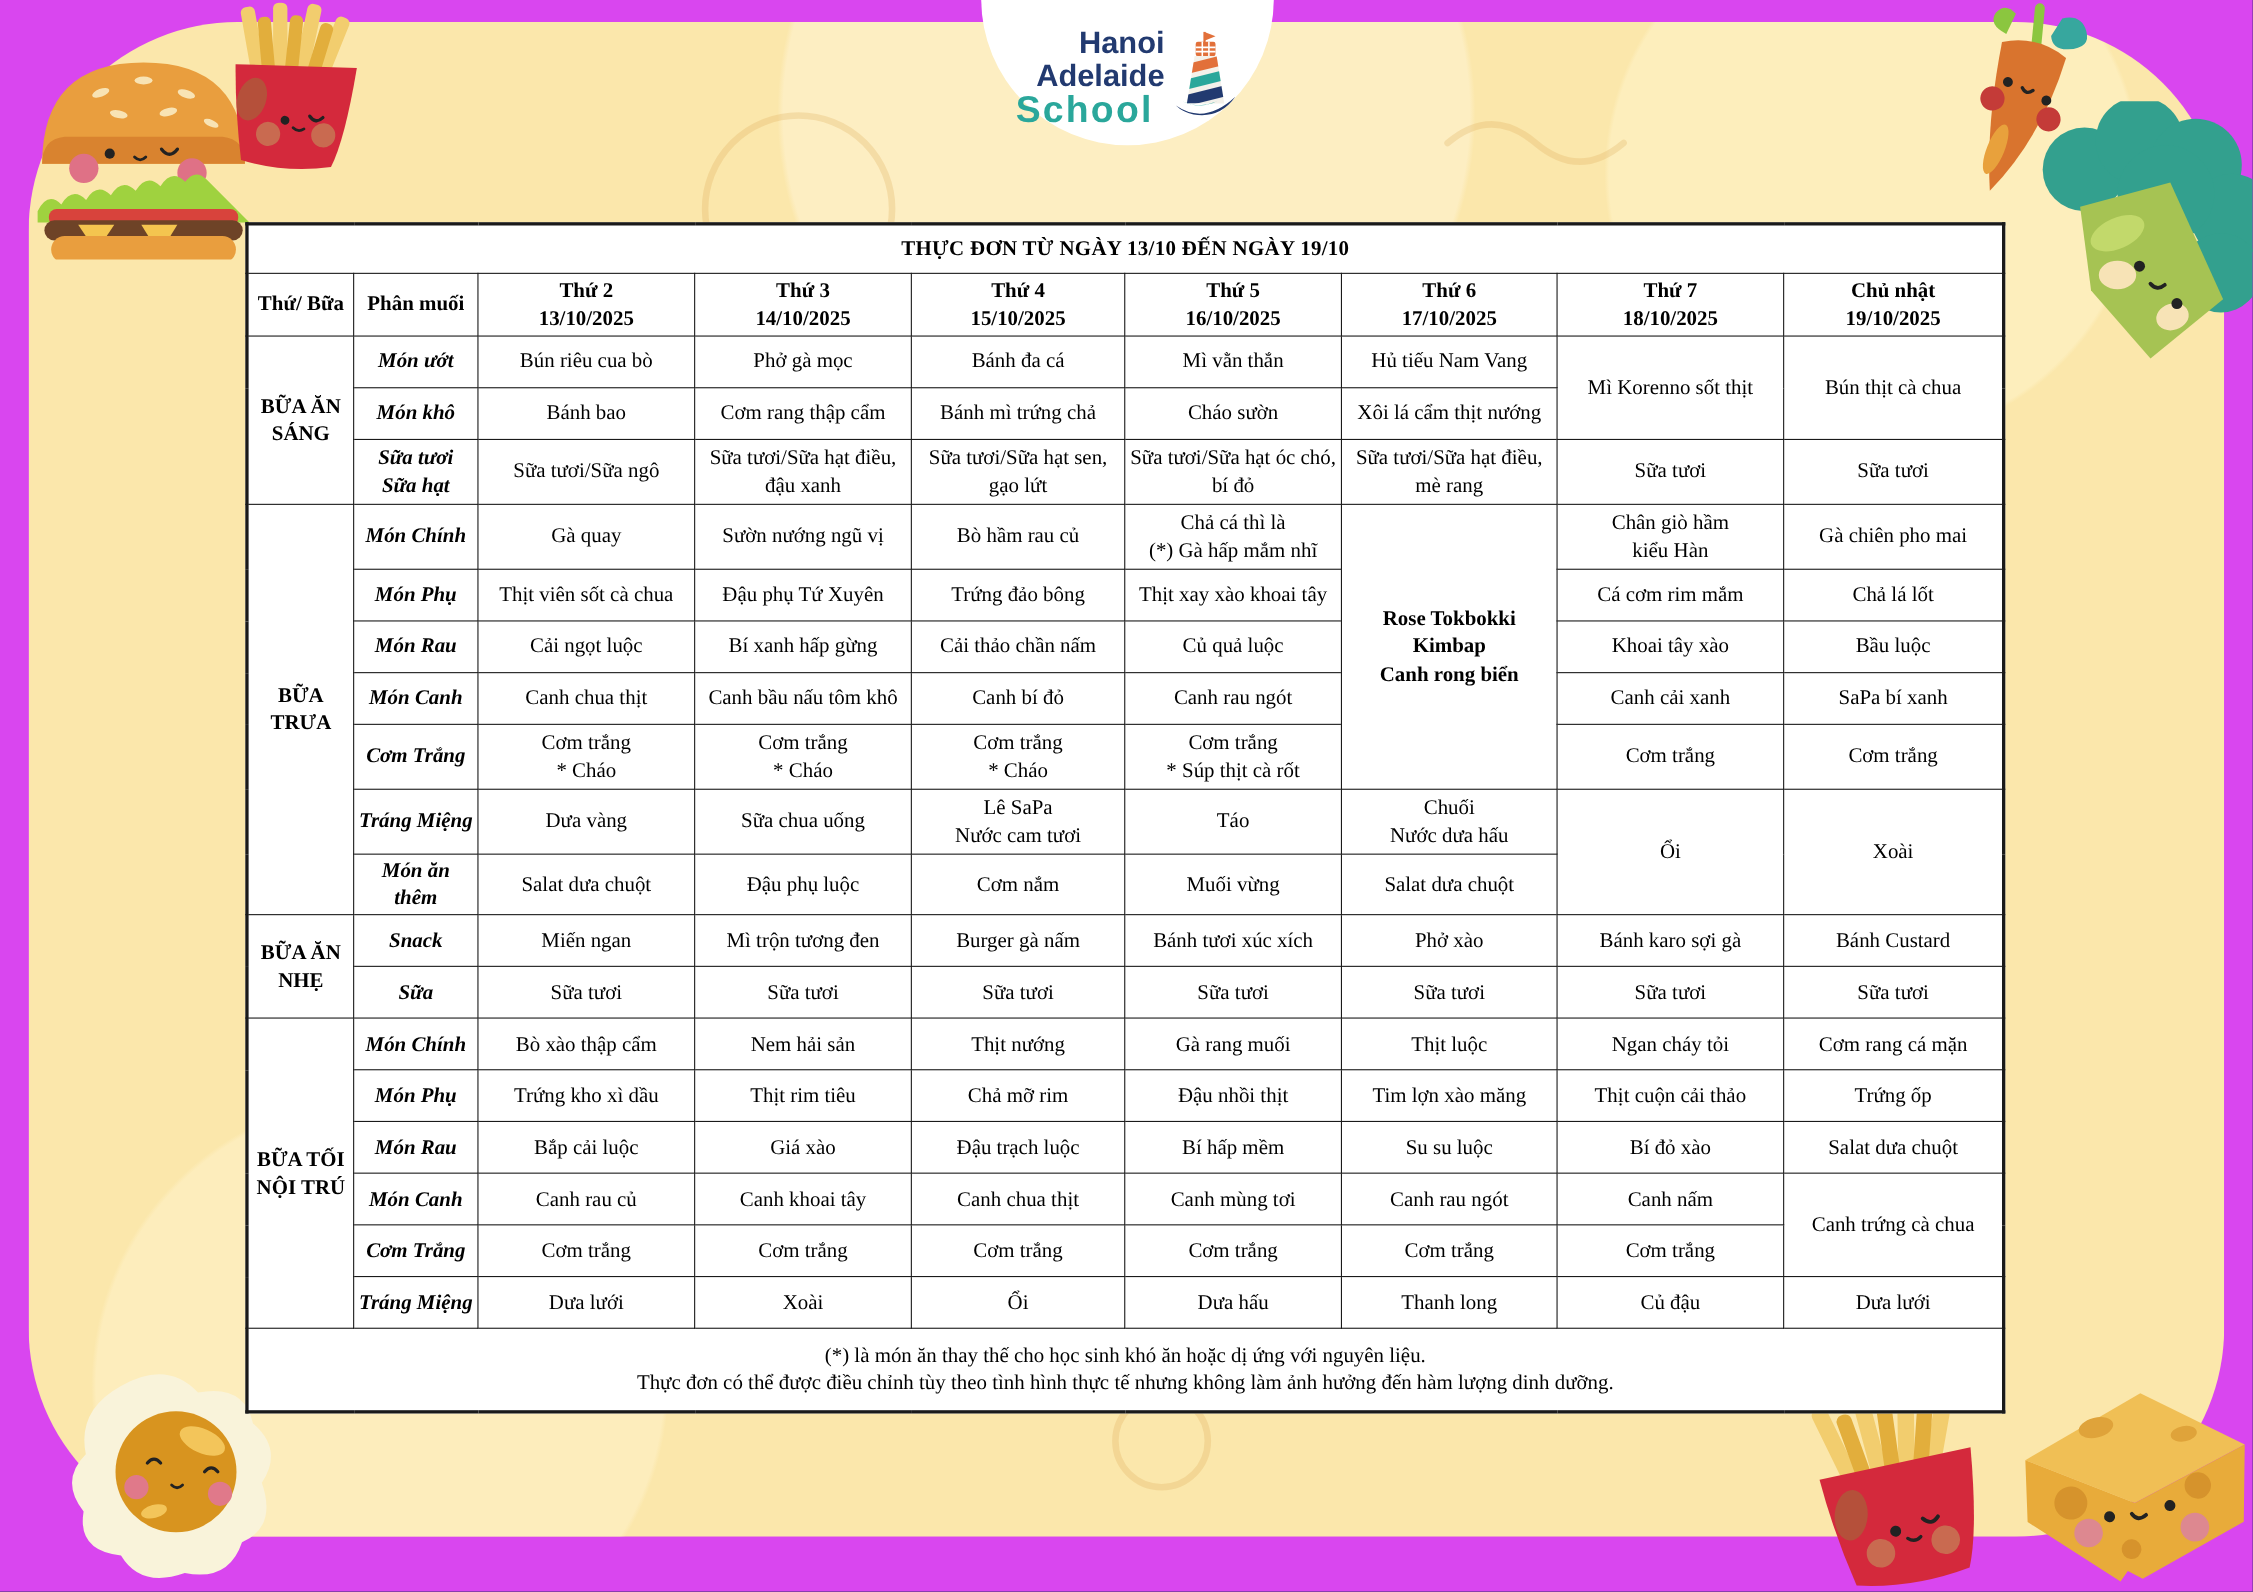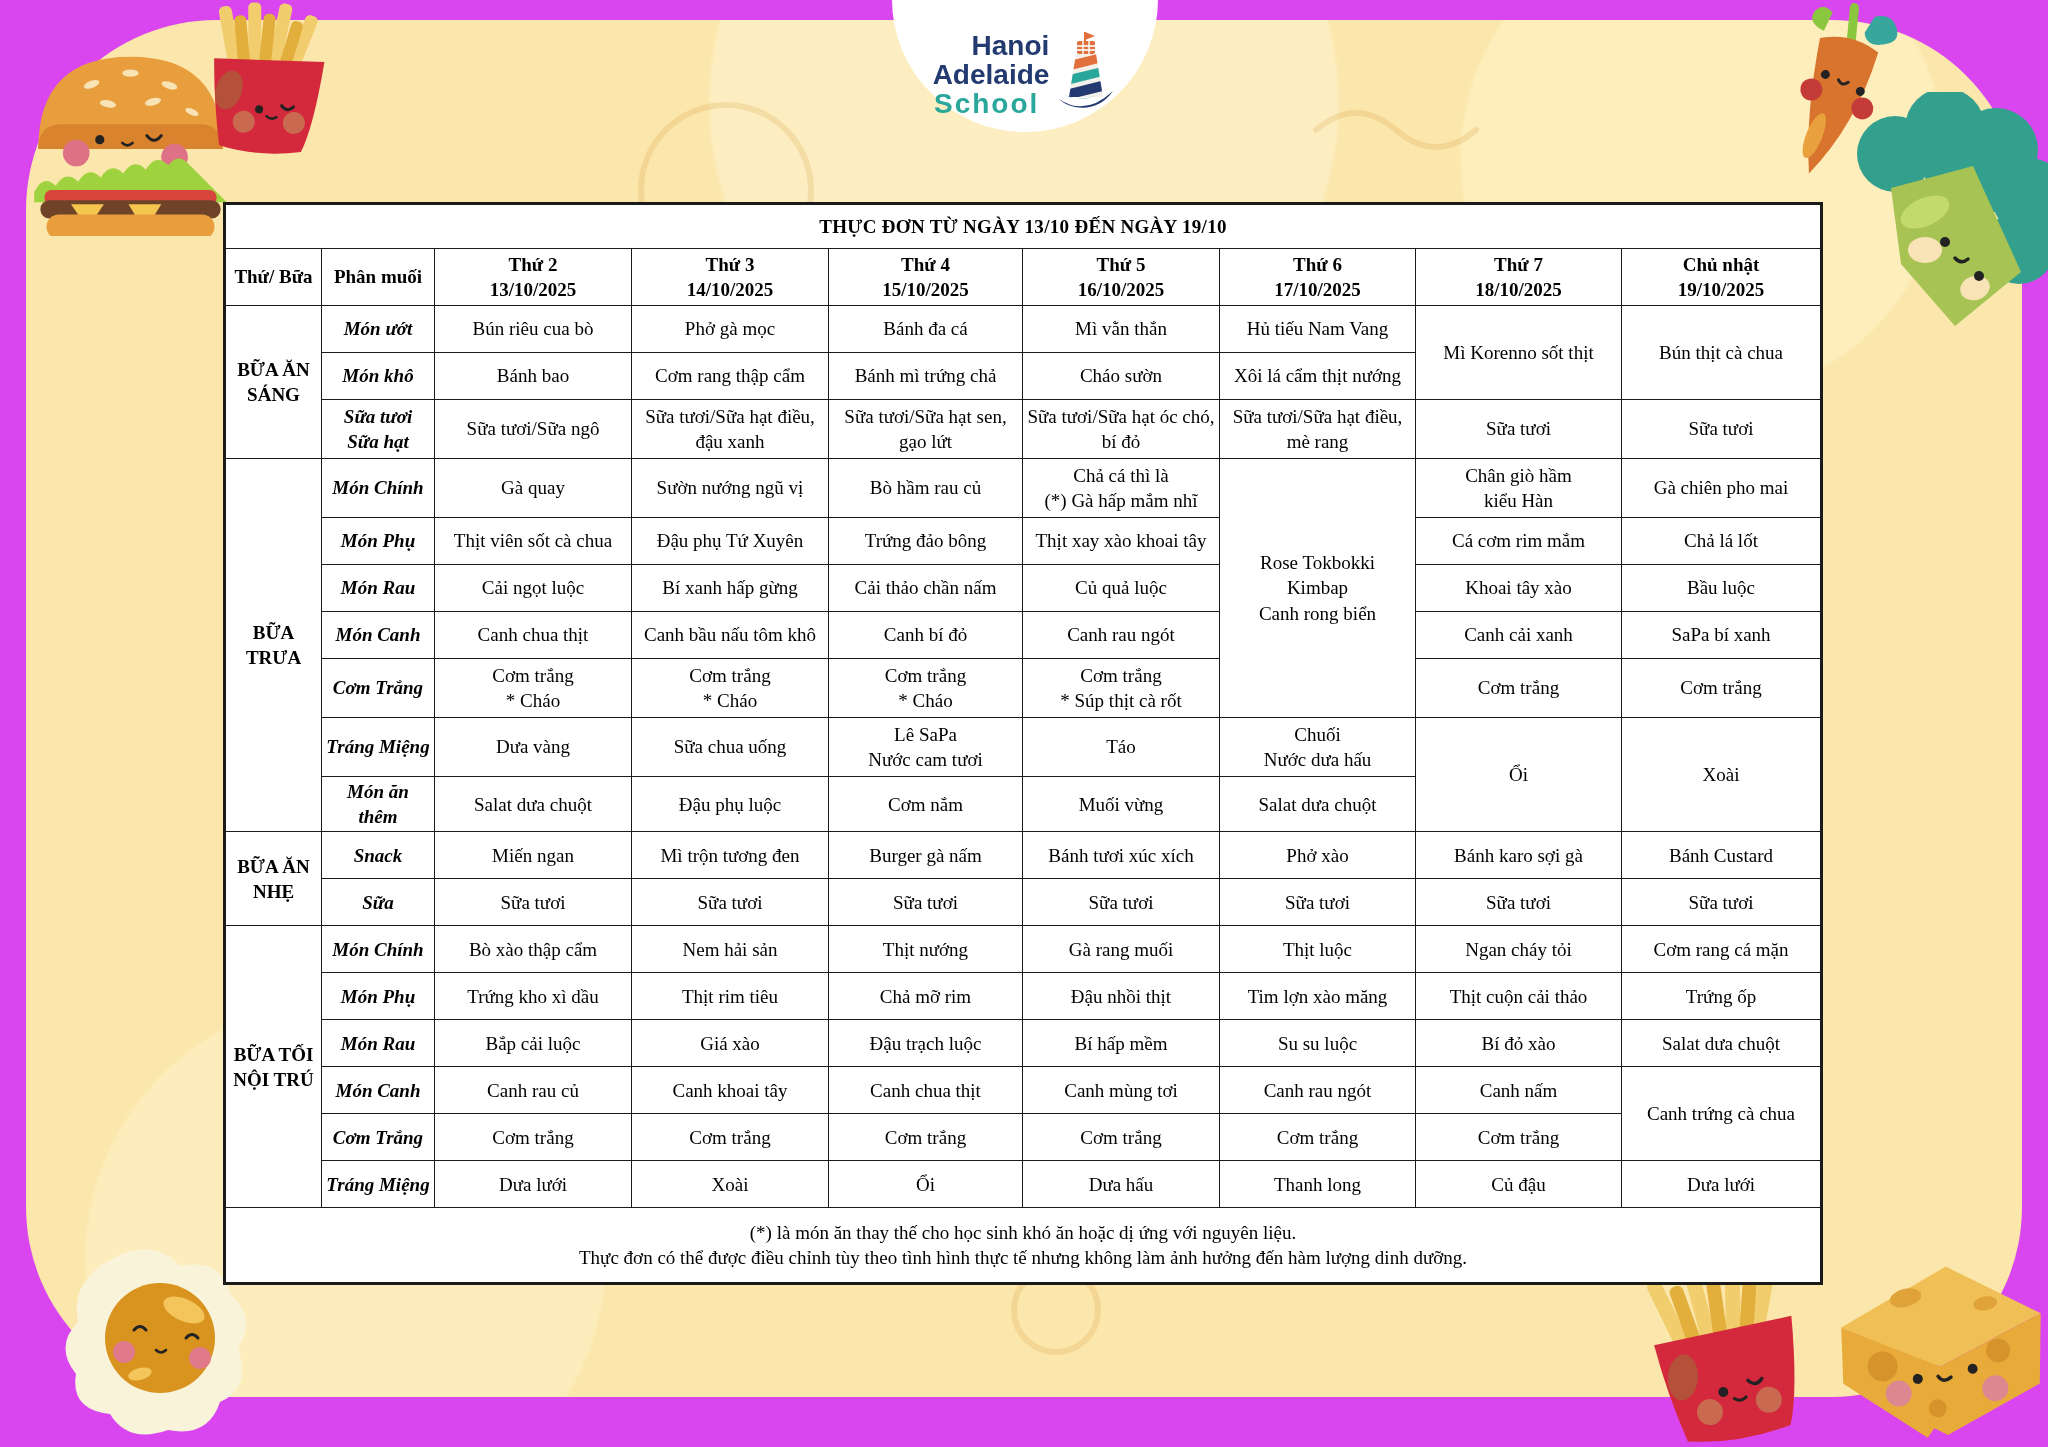--- a/index.html
+++ b/index.html
@@ -32,7 +32,7 @@
   .logo-text{text-align:right;font-family:"Liberation Sans","DejaVu Sans",sans-serif;
              font-weight:bold;line-height:1.04;}
   .logo-l1,.logo-l2{color:#223a70;font-size:28px;display:block;}
-  .logo-l3{color:#2aa79b;font-size:28px;display:block;letter-spacing:2px;margin-right:10px;}
+  .logo-l3{color:#2aa79b;font-size:34px;display:block;letter-spacing:2px;margin-right:10px;}
   .deco{position:absolute;}
 </style>
 </head>

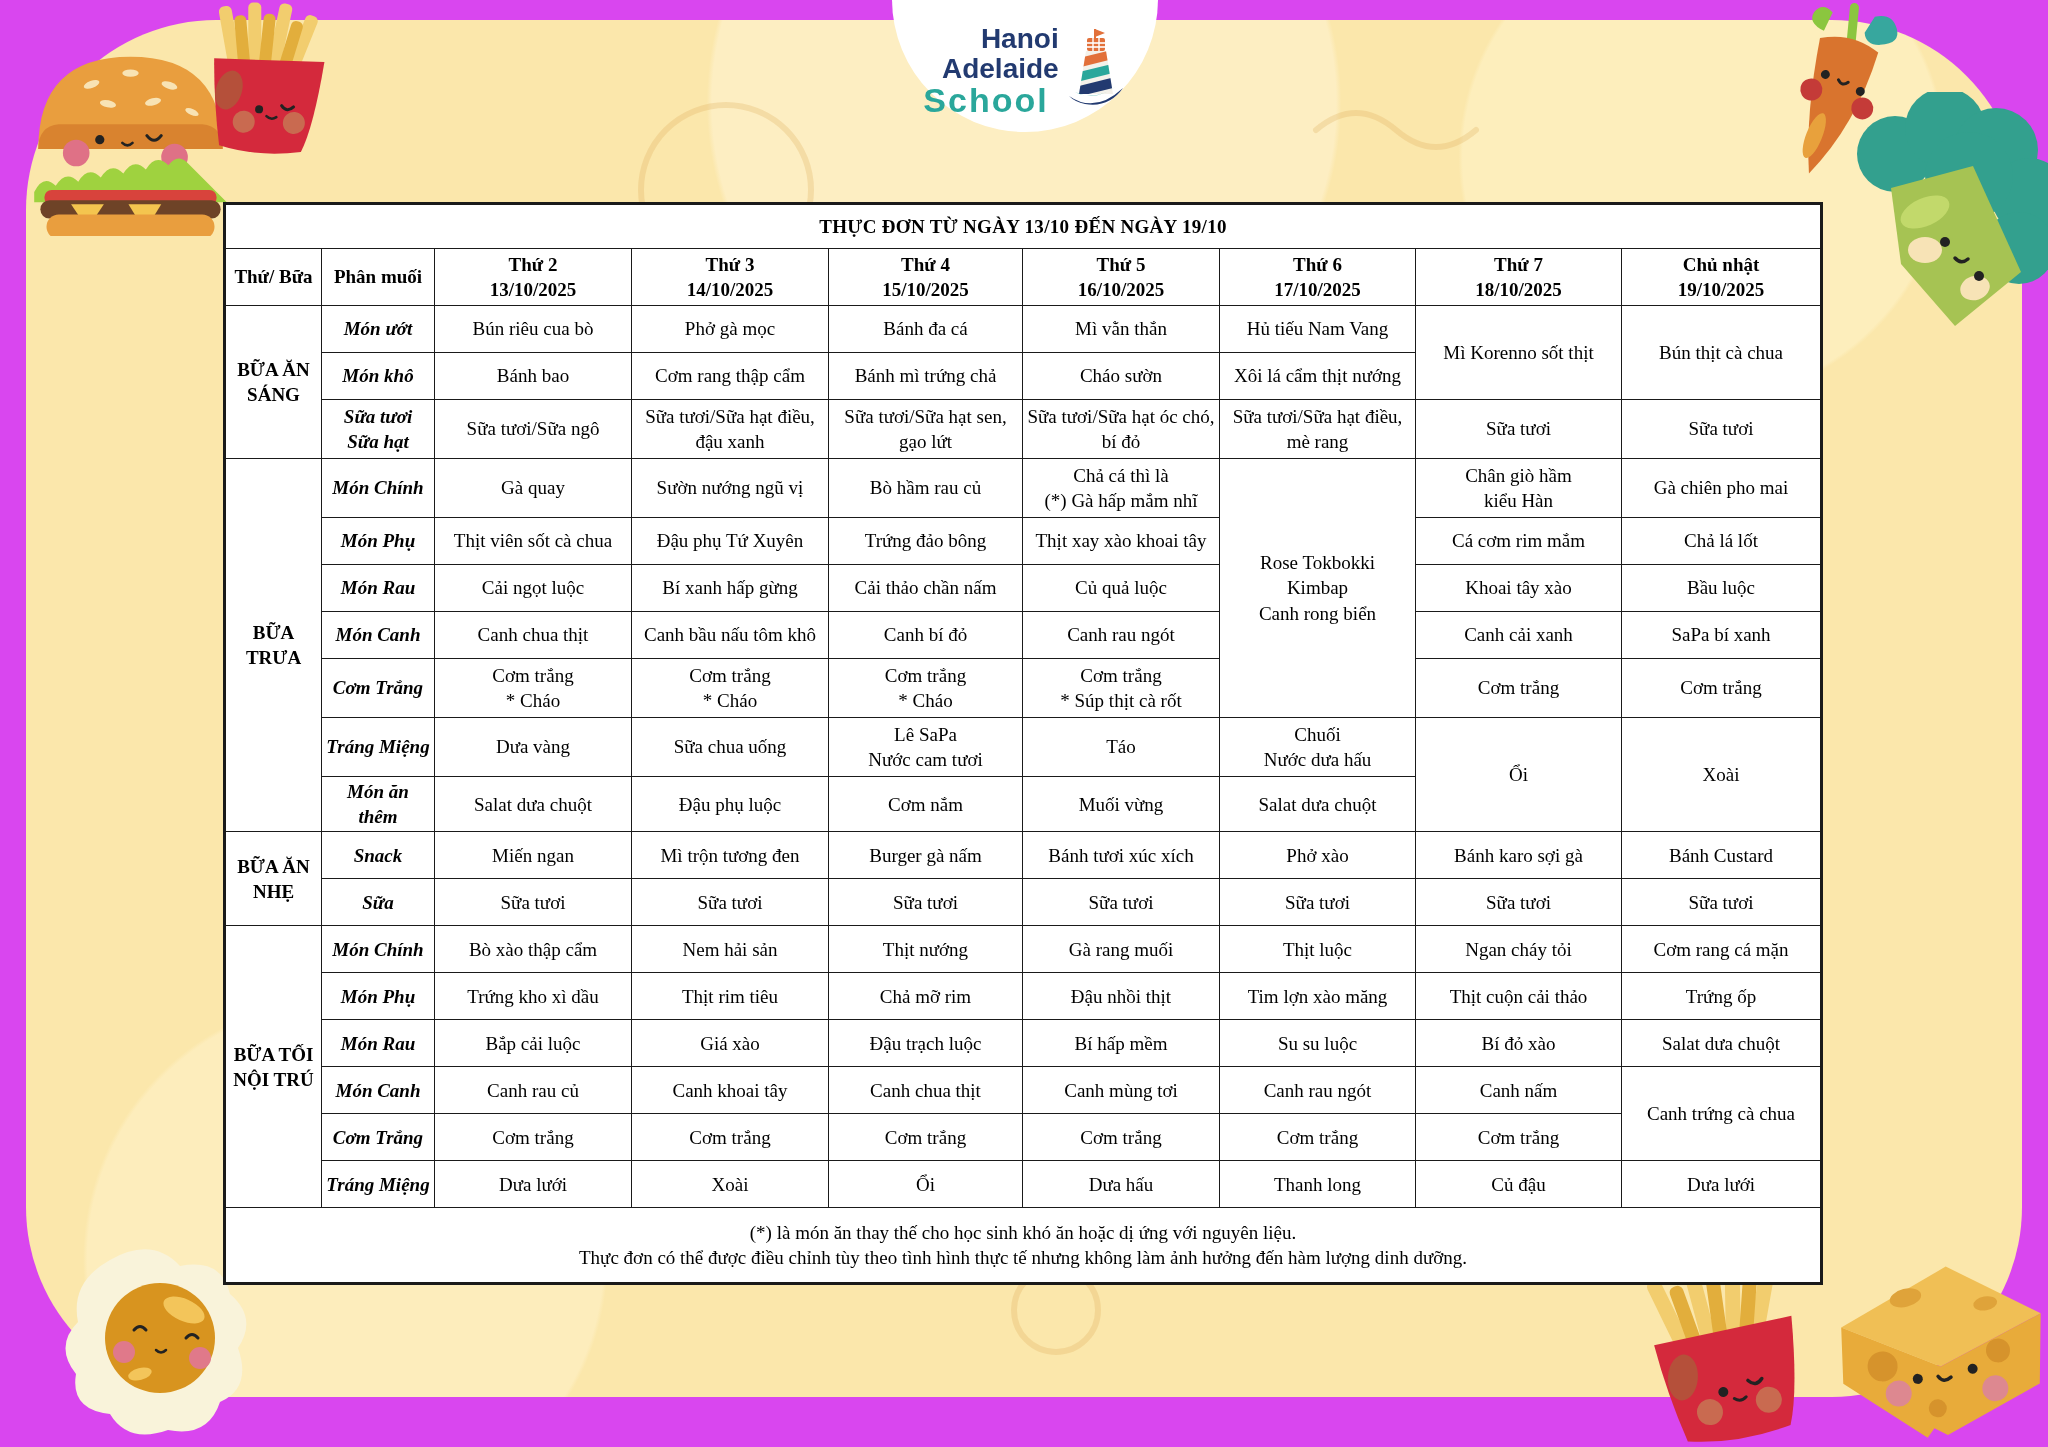--- a/index.html
+++ b/index.html
@@ -22,7 +22,7 @@
   td.head{font-weight:bold;font-size:20px;line-height:1.5;}
   td.group{font-weight:bold;font-size:20px;line-height:1.3;}
   td.cat{font-weight:bold;font-style:italic;font-size:19px;}
-  td.bold{font-weight:normal;font-size:20px;line-height:1.5;}
+  td.bold{font-weight:bold;font-size:20px;line-height:1.5;}
   td.foot{text-align:left;padding:10px 14px;line-height:1.55;font-size:19px;margin-left:48px;}
   
   .logo-circle{position:absolute;left:892px;top:-134px;width:266px;height:266px;background:#fff;

